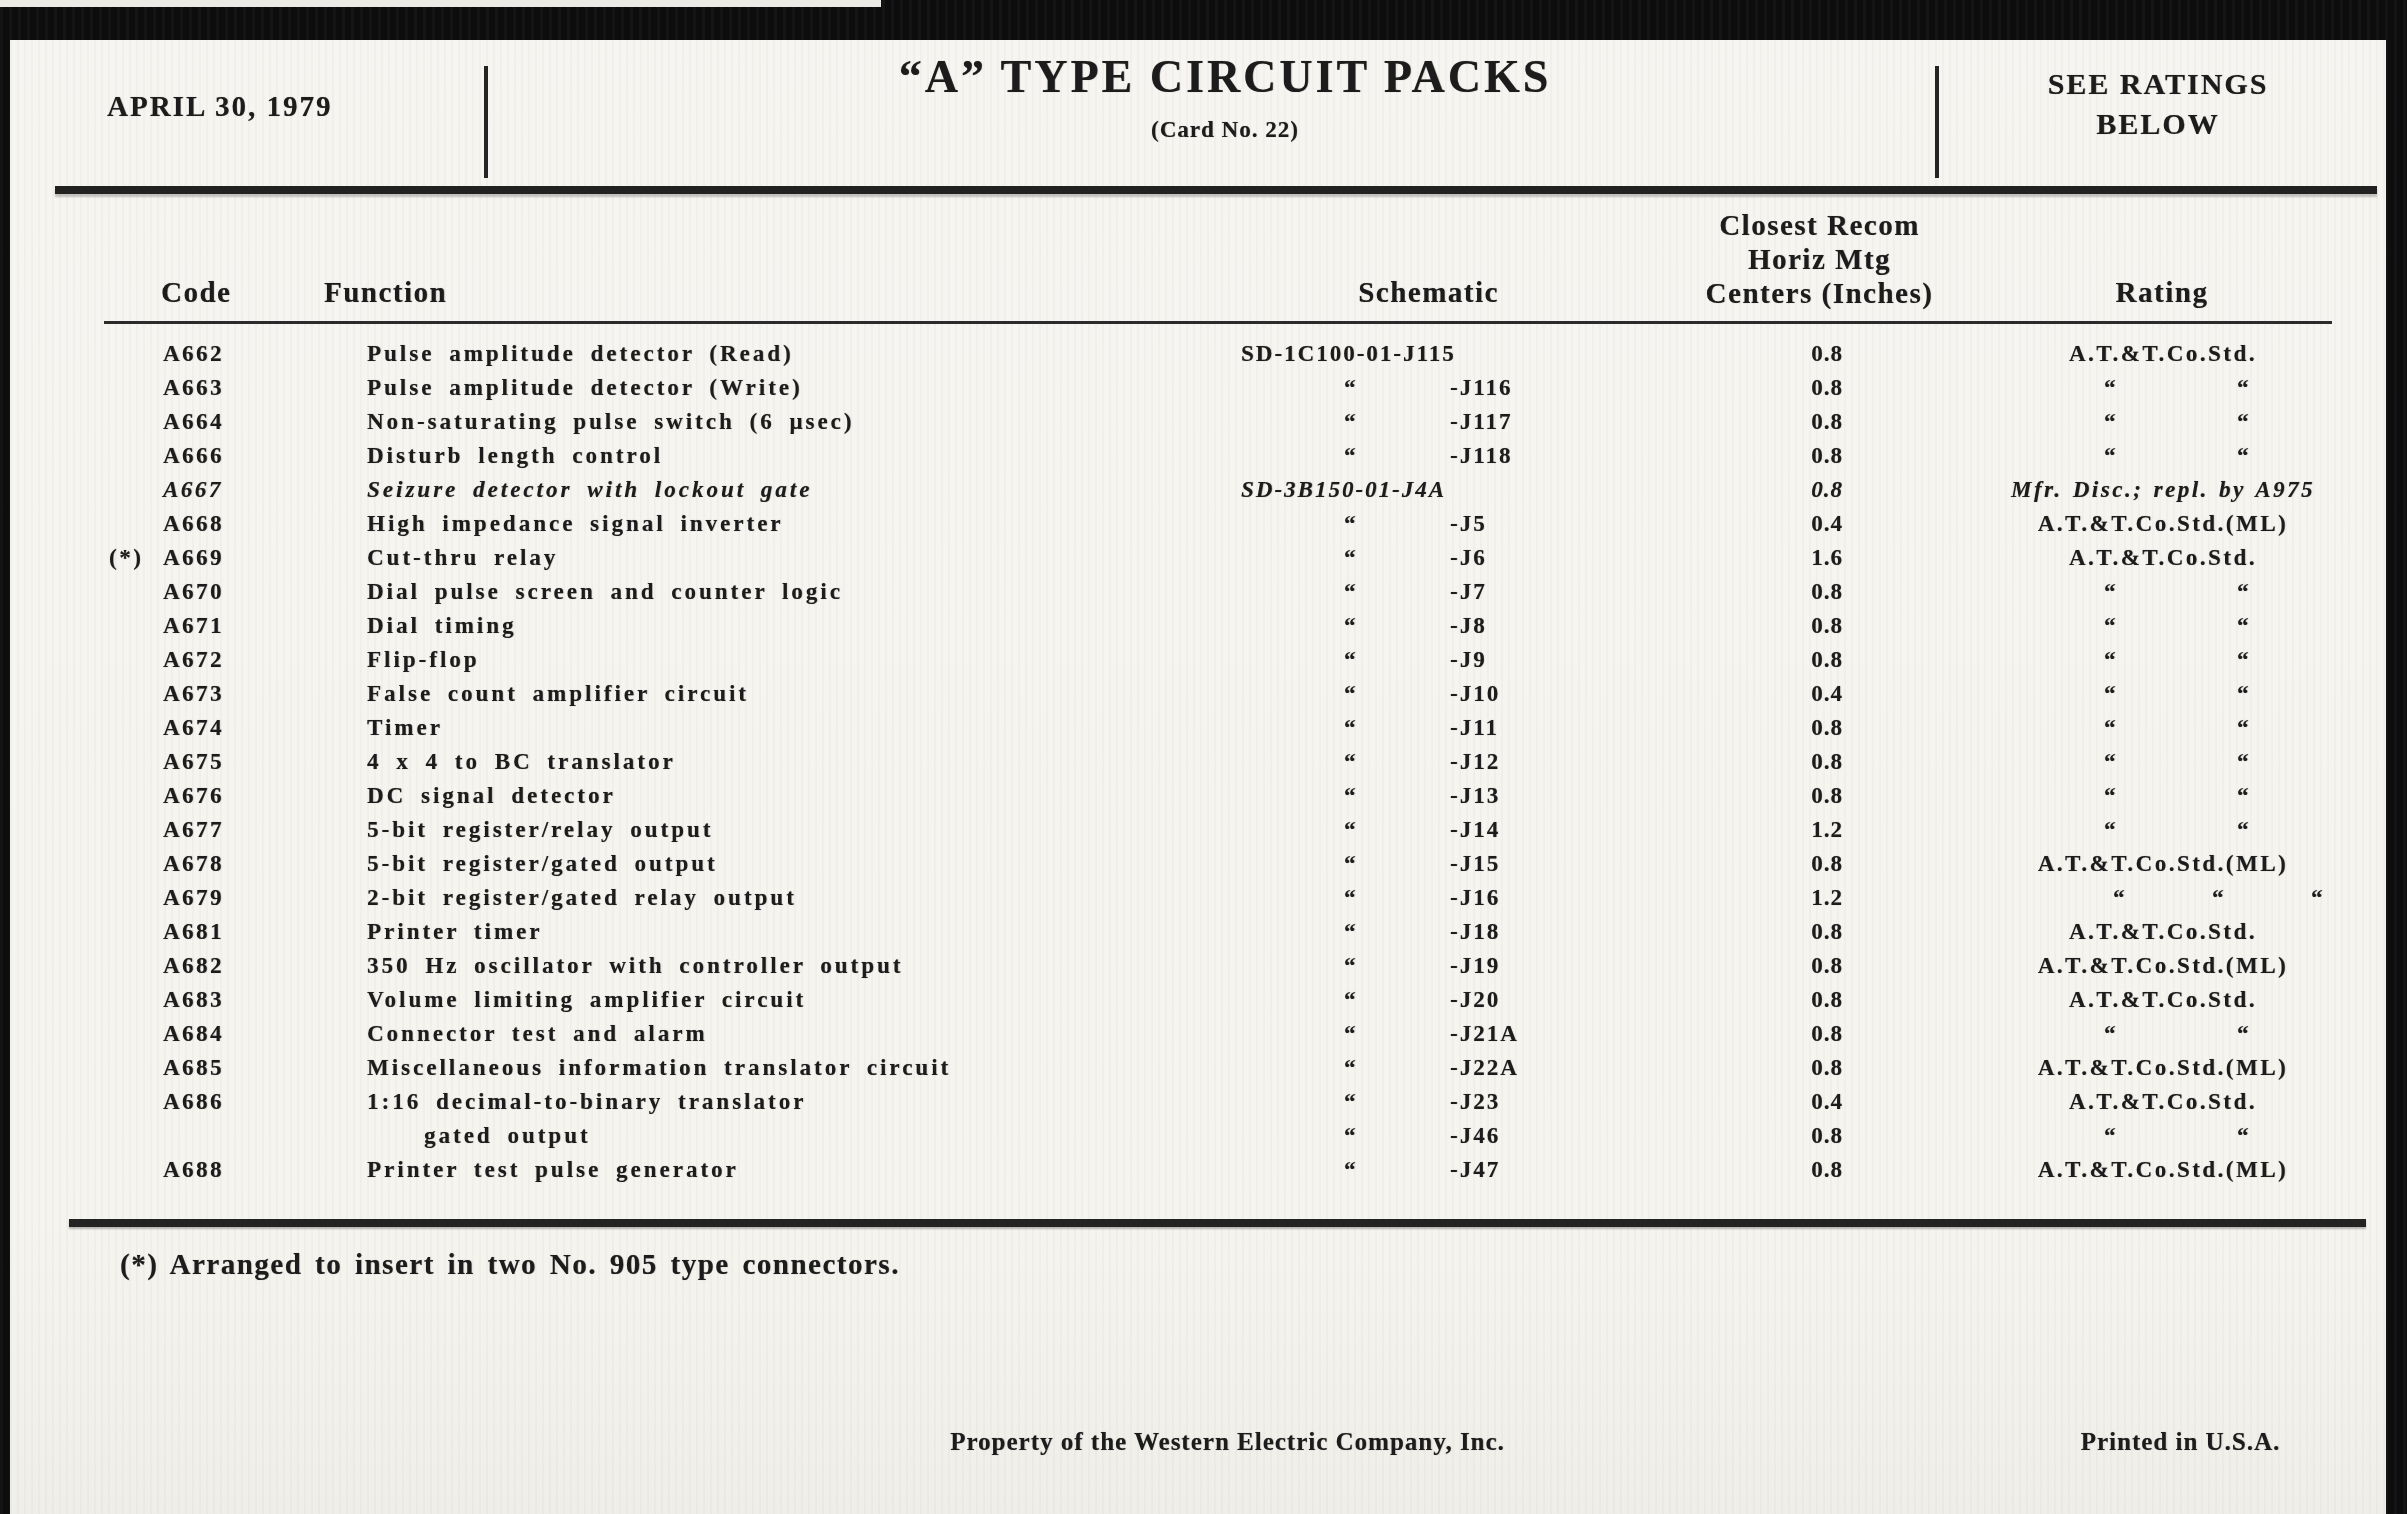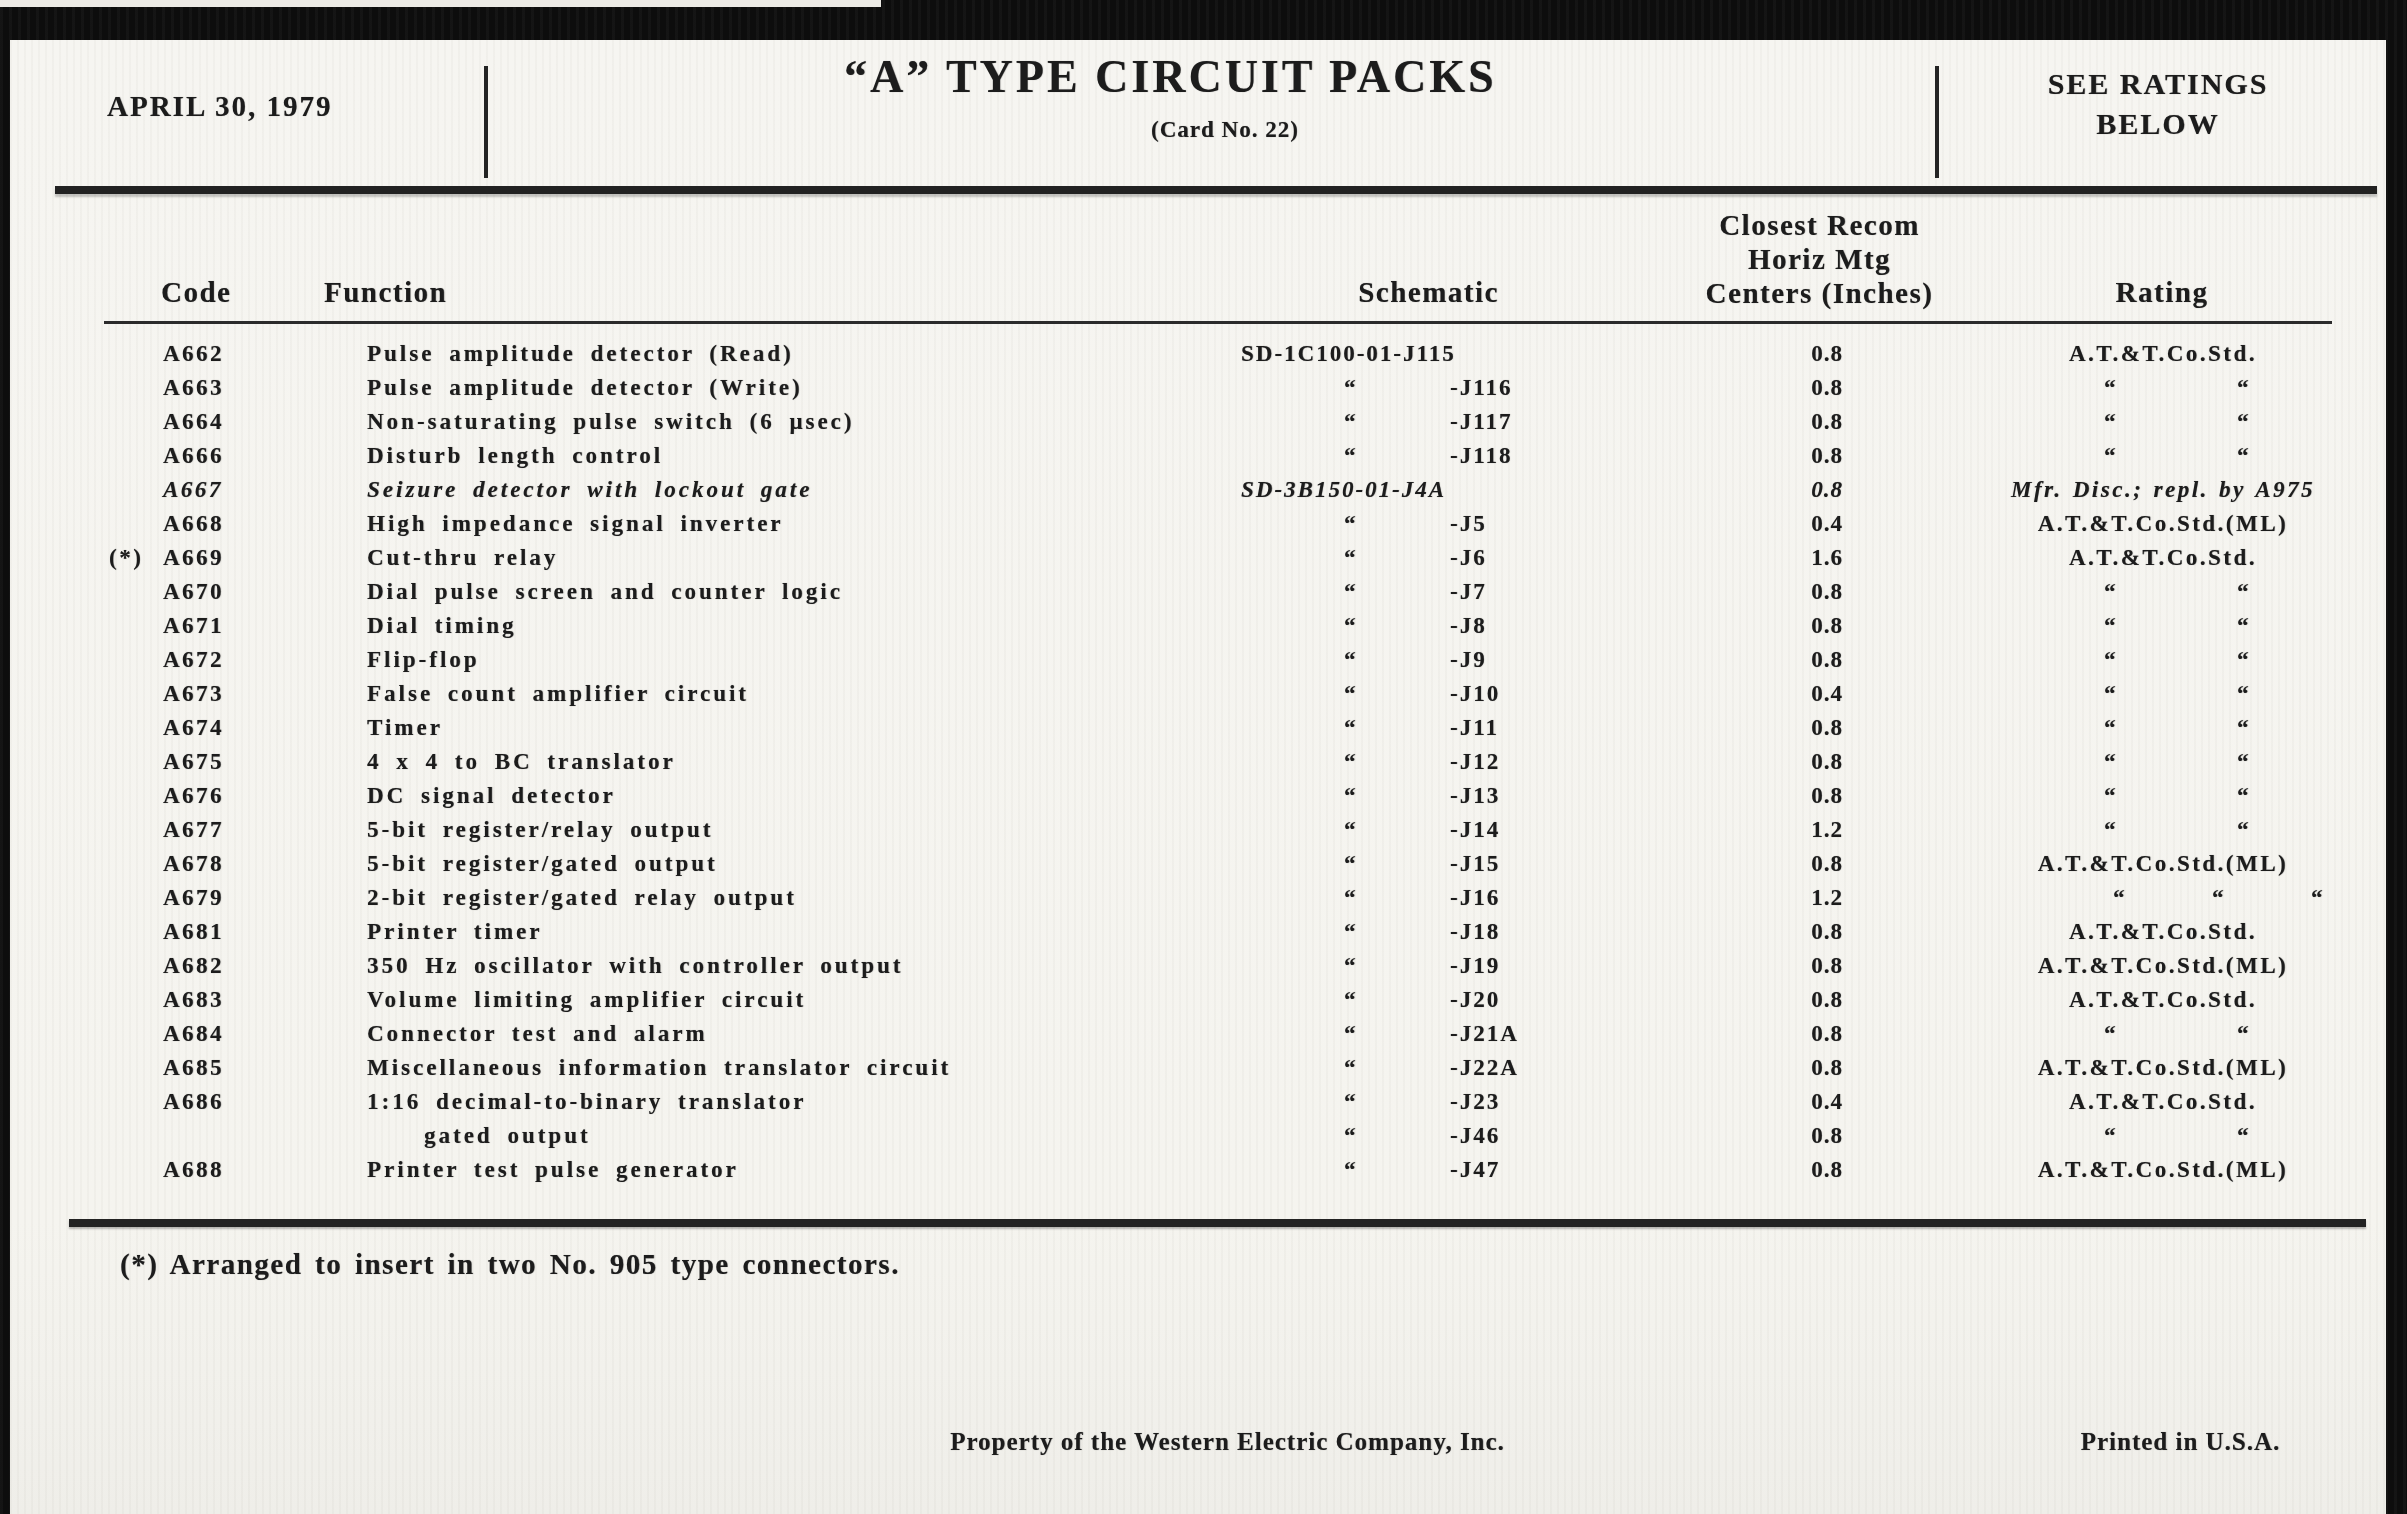--- a/index.html
+++ b/index.html
@@ -26,7 +26,7 @@
   .date { left:97px; top:50px; font-size:29px; letter-spacing:2px; }
   .vrule { width:4px; background:#242424; top:26px; height:112px; }
   .v1 { left:474px; } .v2 { left:1925px; }
-  .title { left:834px; top:10px; width:762px; 
+  .title { left:834px; top:10px; width:762px; text-align:center;
            font-size:46px; letter-spacing:3px; }
   .subtitle { left:992px; top:77px; width:446px; text-align:center;
               font-size:23px; letter-spacing:1px; }

